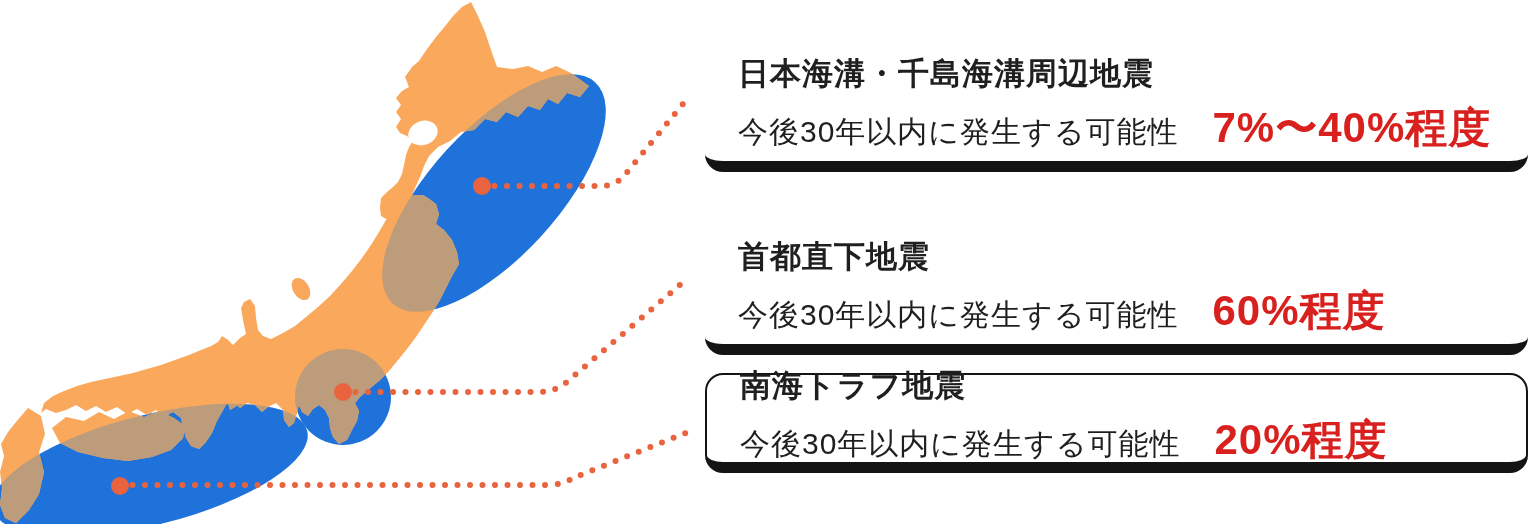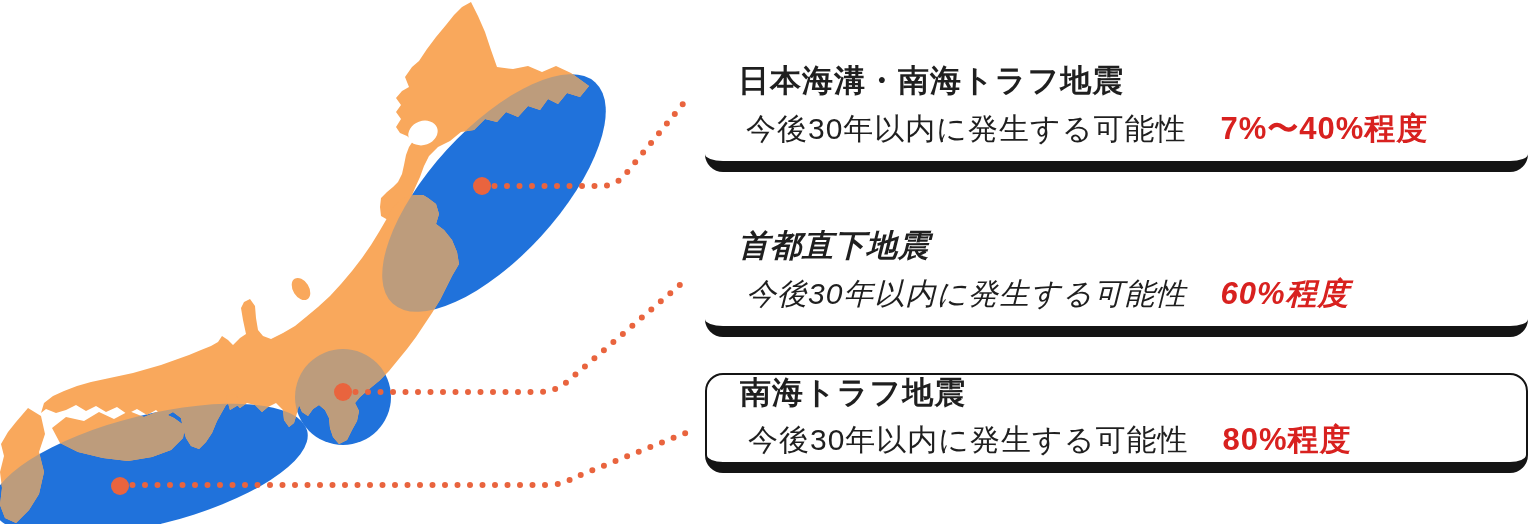--- a/index.html
+++ b/index.html
@@ -123,7 +123,7 @@
   </svg>
 
   <div class="card card-1">
-    <div class="card-title">日本海溝・南海トラフ地震</div>
+    <div class="card-title">日本海溝・千島海溝周辺地震</div>
     <div class="card-row">
       <span class="card-lead">今後30年以内に発生する可能性</span>
       <span class="card-value">7%〜40%程度</span>

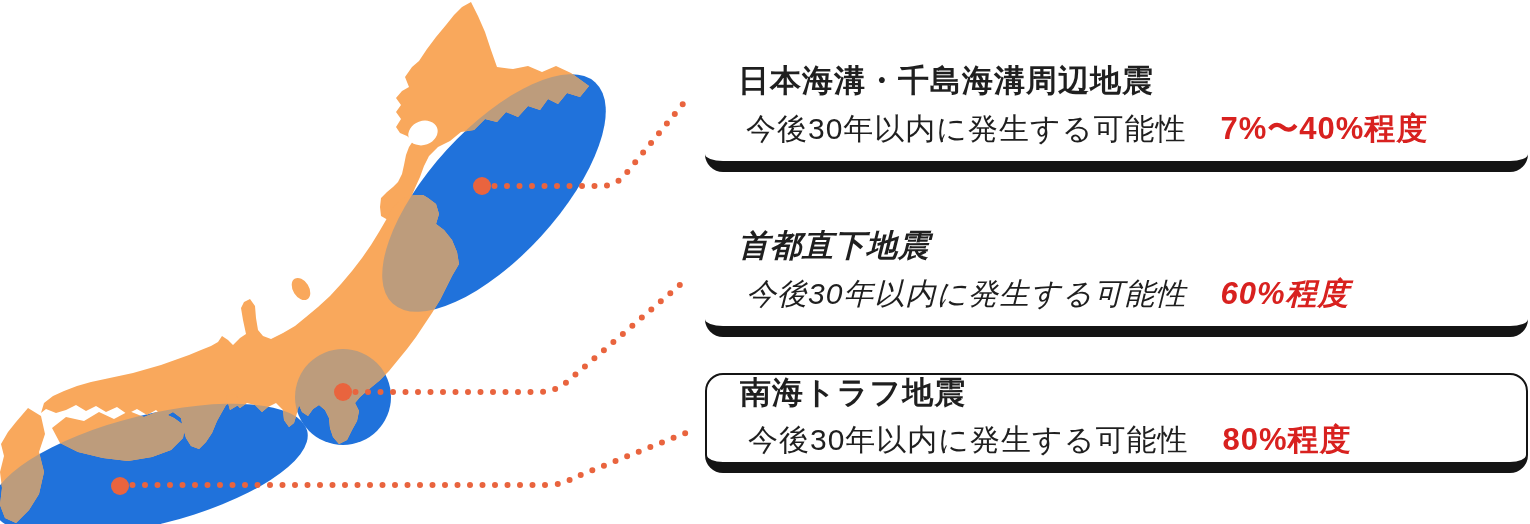--- a/index.html
+++ b/index.html
@@ -37,7 +37,7 @@
     line-height:1.15; letter-spacing:1px;
   }
   .card-row{display:flex; align-items:baseline; gap:34px; line-height:1.2;}
-  .card-lead{font-size:30px; color:var(--text); letter-spacing:1px;margin-left:8px;}
+  .card-lead{font-size:30px; color:var(--text); letter-spacing:1px;}
   .card-value{font-size:31px; font-weight:700; color:var(--accent-red); letter-spacing:1px;}
 </style>
 </head>

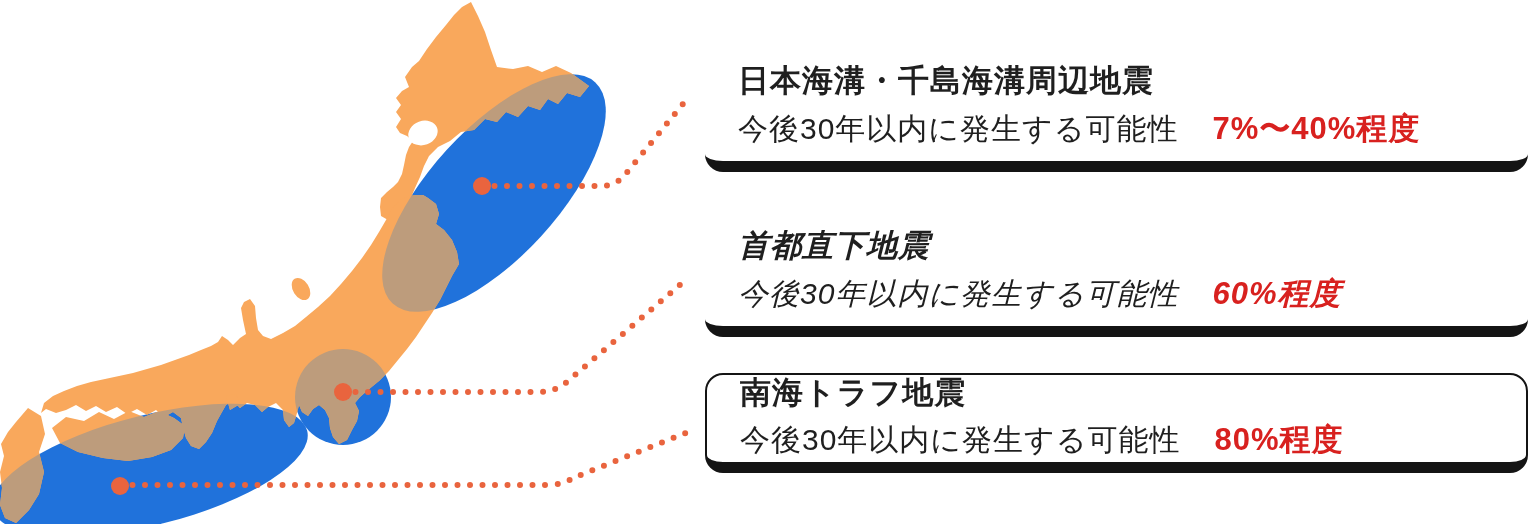--- a/index.html
+++ b/index.html
@@ -38,7 +38,7 @@
   }
   .card-row{display:flex; align-items:baseline; gap:34px; line-height:1.2;}
   .card-lead{font-size:30px; color:var(--text); letter-spacing:1px;}
-  .card-value{font-size:31px; font-weight:700; color:var(--accent-red); letter-spacing:1px;}
+  .card-value{font-size:42px; font-weight:700; color:var(--accent-red); letter-spacing:1px;}
 </style>
 </head>
 <body>

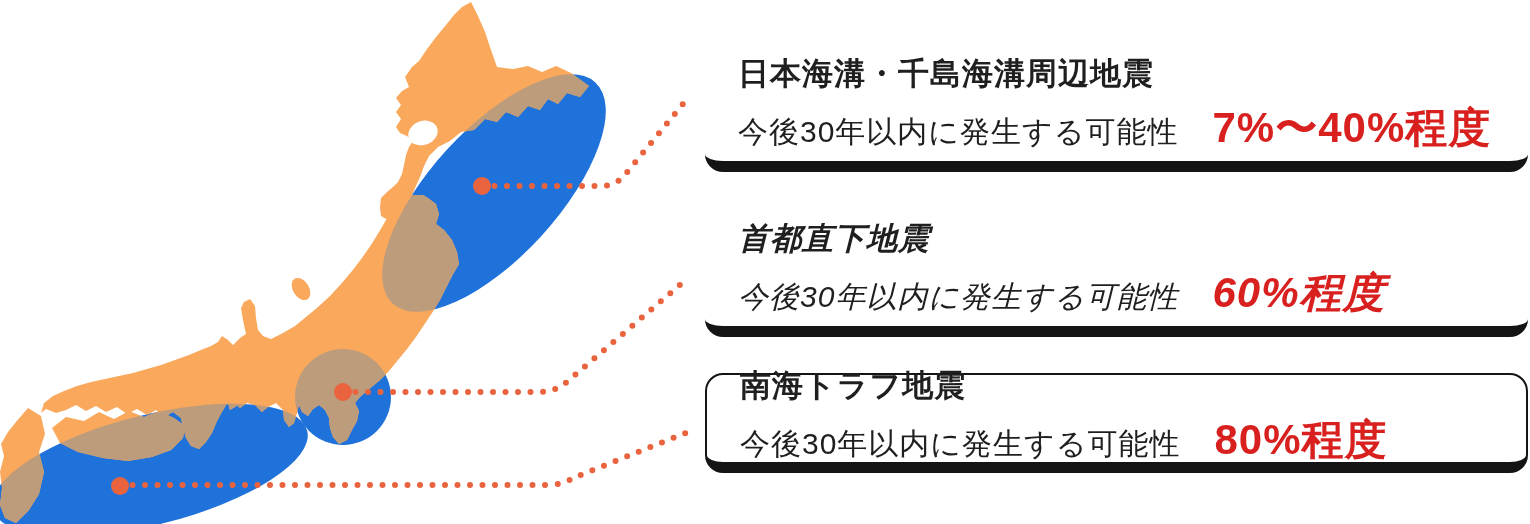--- a/index.html
+++ b/index.html
@@ -30,7 +30,7 @@
     padding:2px 28px 6px 33px; gap:11px;
   }
   .card-1{top:53px;  height:119px;}
-  .card-2{top:218px; height:119px;font-style:italic;}
+  .card-2{top:236px; height:119px;}
   .card-3{top:373px; height:100px; border:2px solid var(--ink); border-bottom-width:11px;}
   .card-title{
     font-size:31px; font-weight:700; color:var(--text);

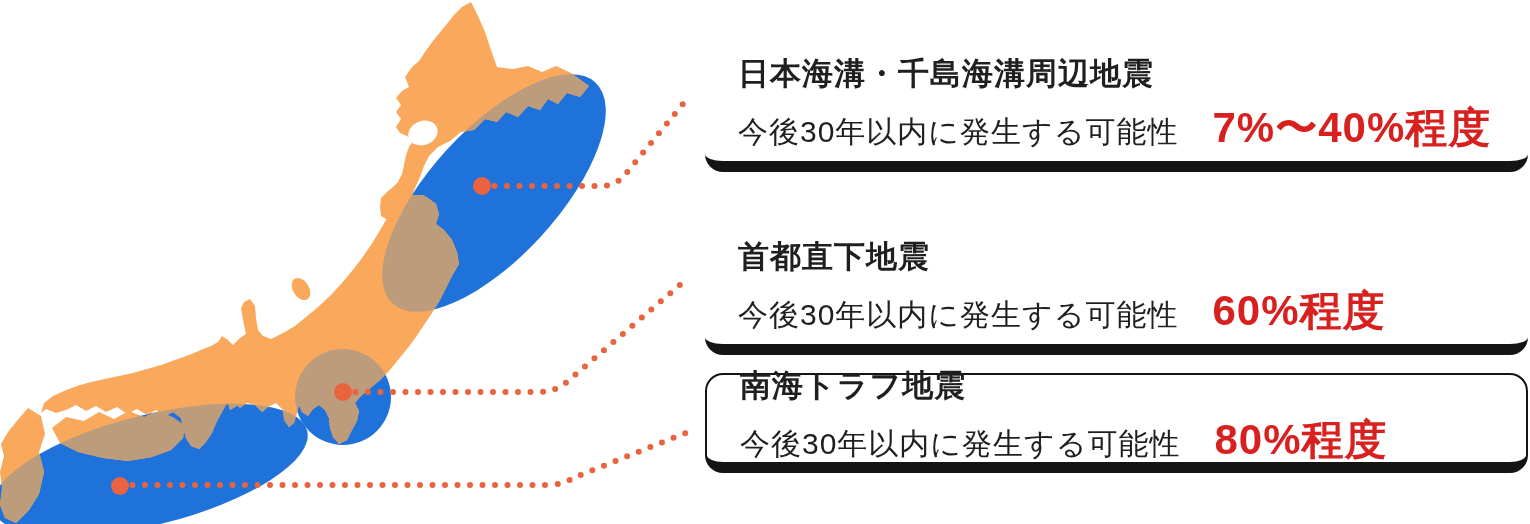--- a/index.html
+++ b/index.html
@@ -142,7 +142,7 @@
     <div class="card-title">南海トラフ地震</div>
     <div class="card-row">
       <span class="card-lead">今後30年以内に発生する可能性</span>
-      <span class="card-value">80%程度</span>
+      <span class="card-value">20%程度</span>
     </div>
   </div>
 

